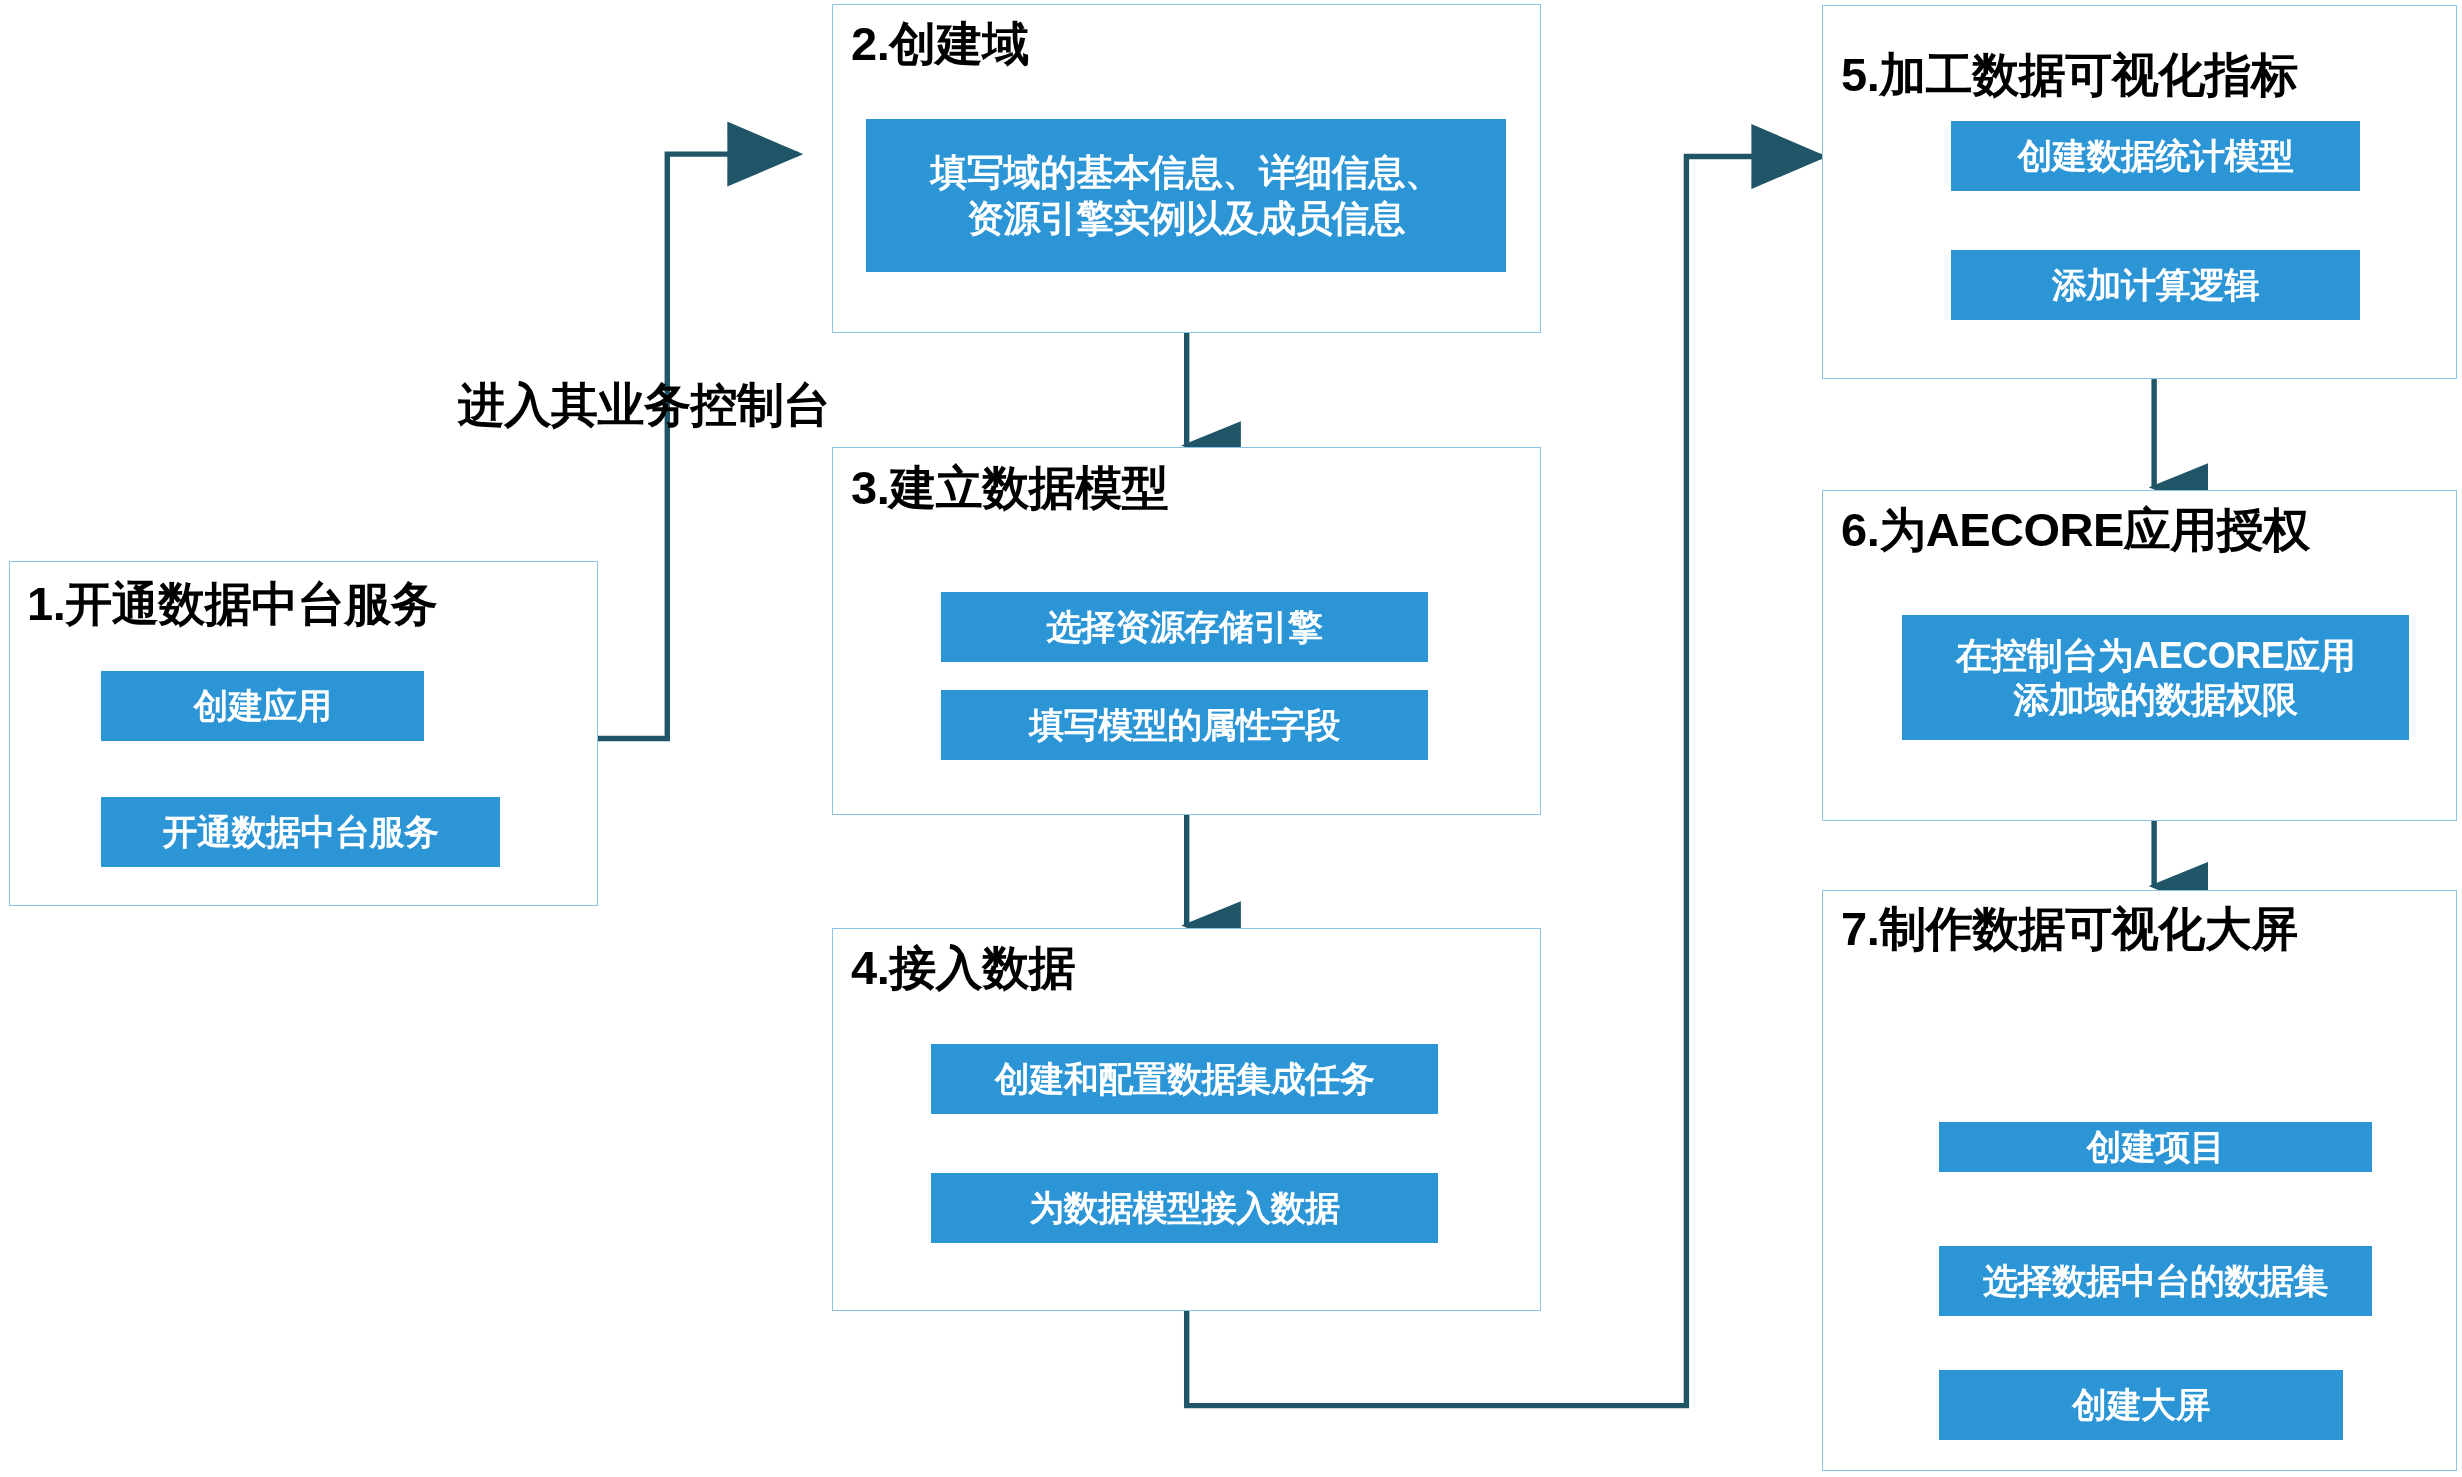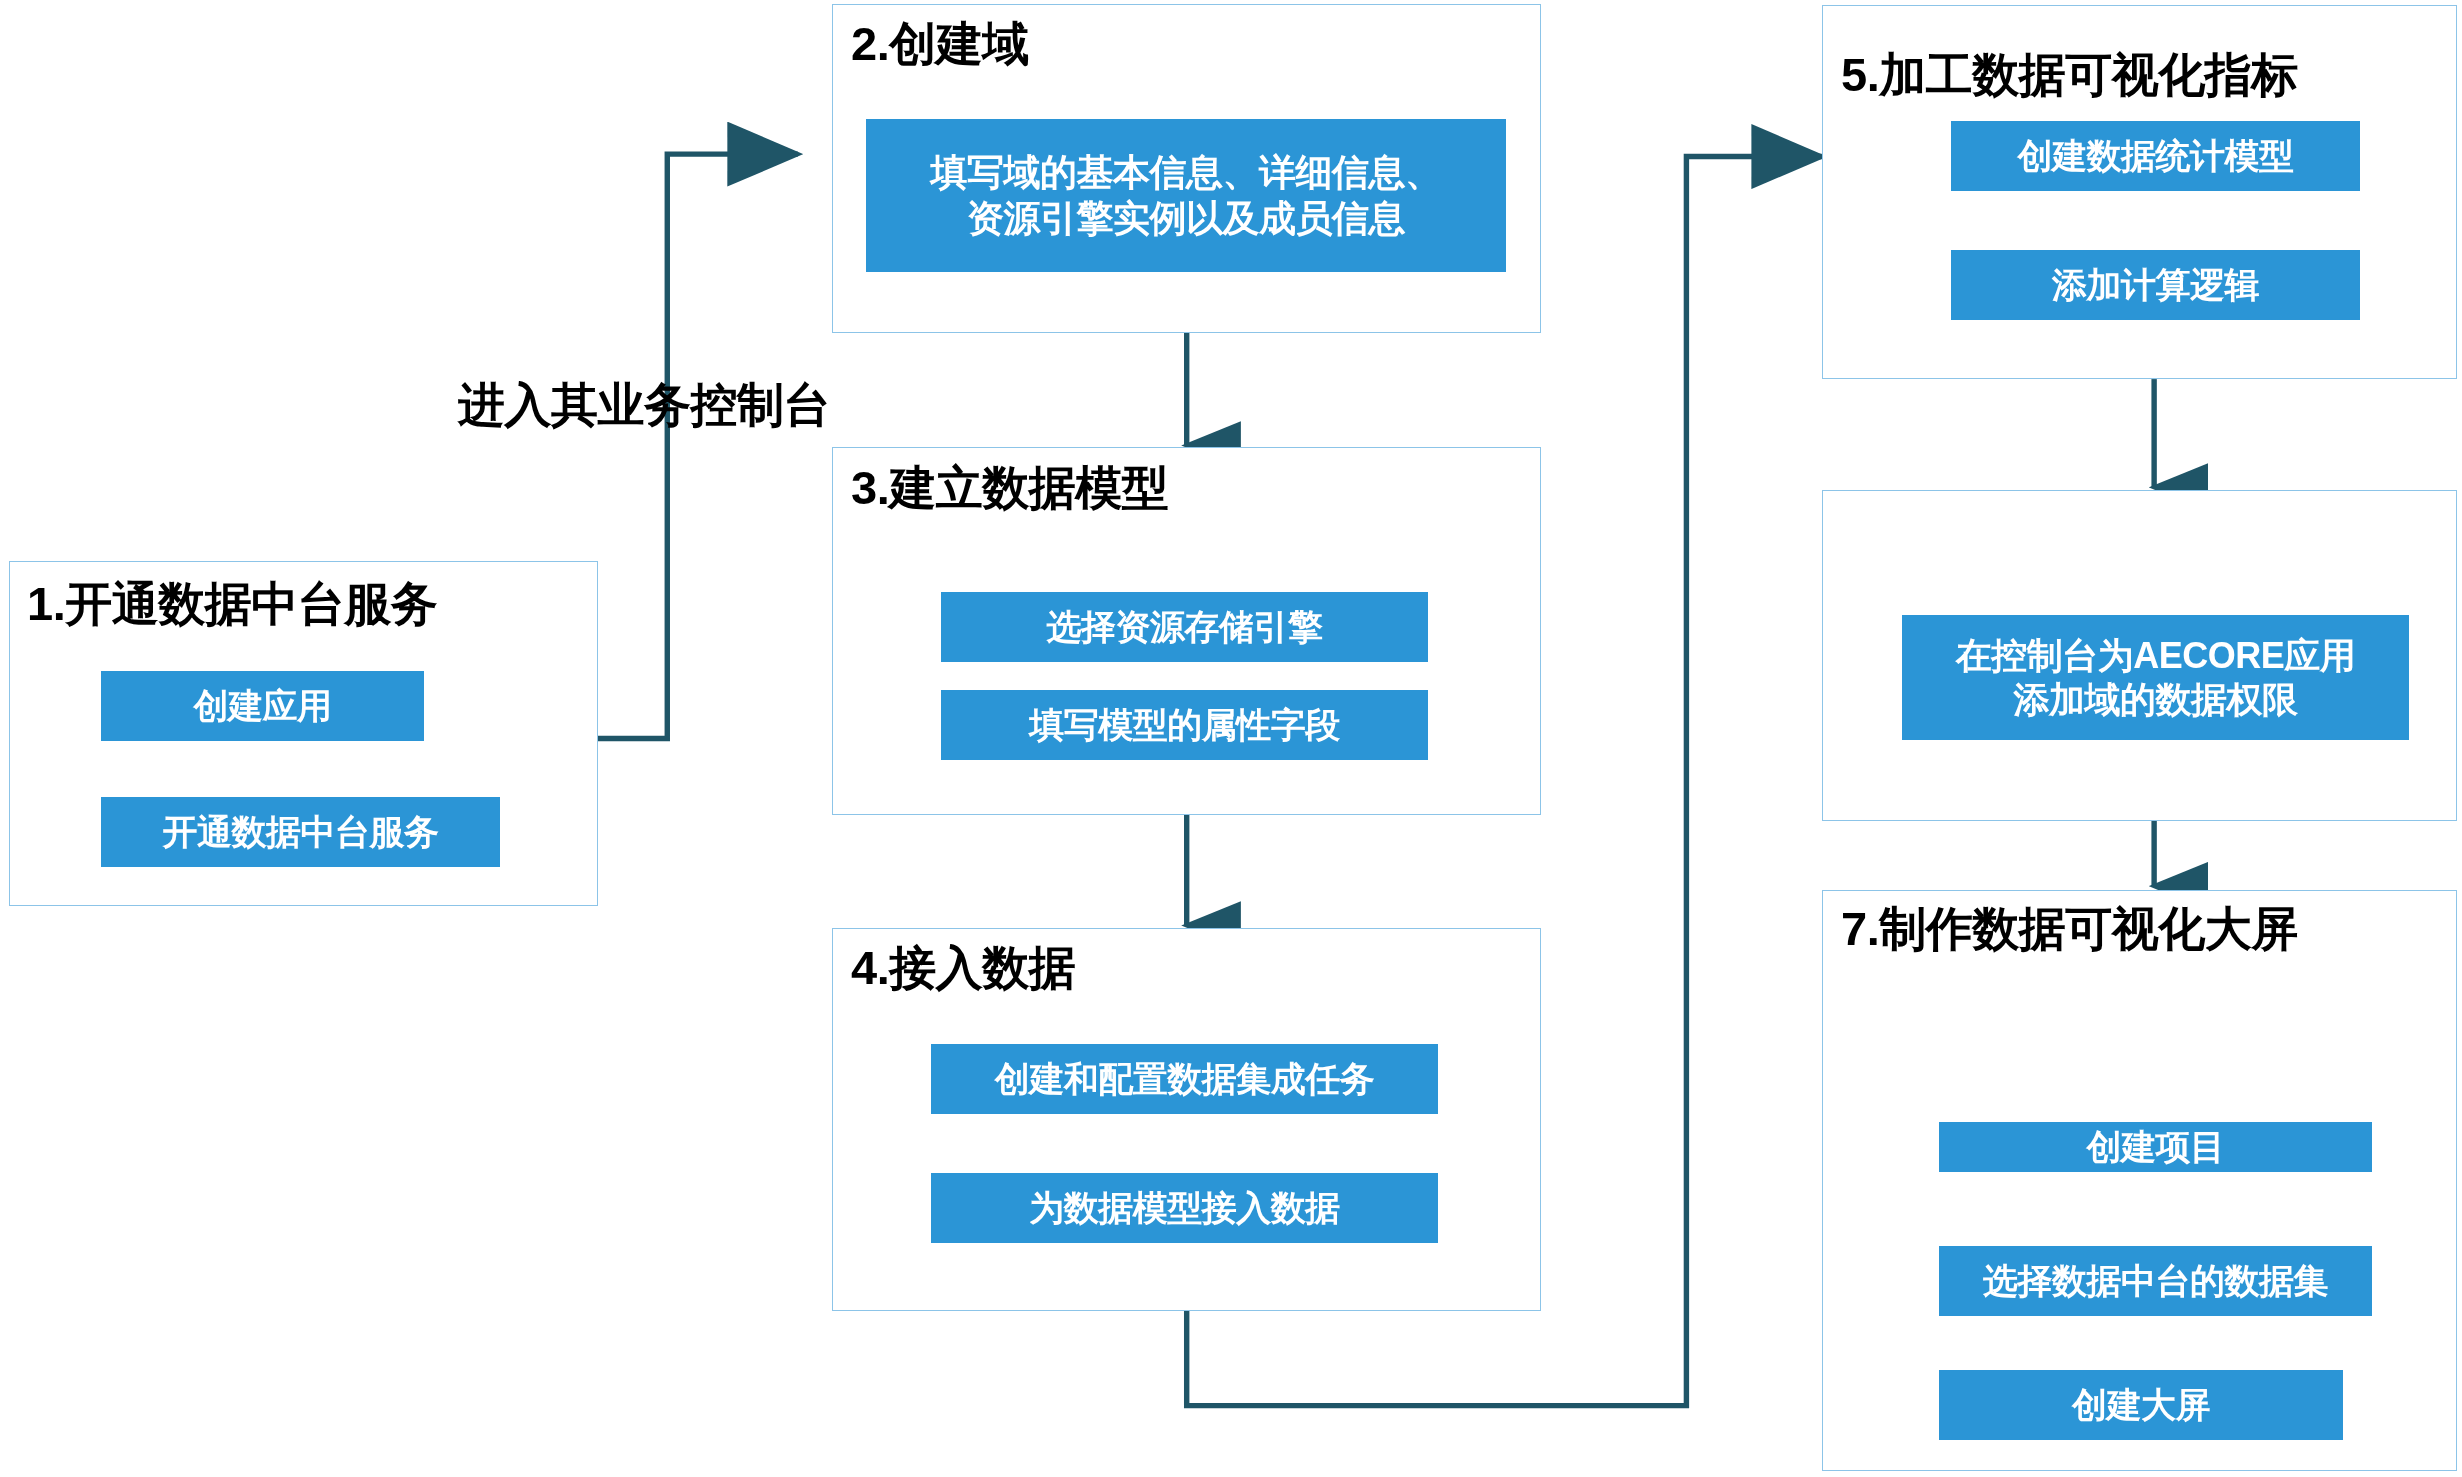--- a/index.html
+++ b/index.html
@@ -135,6 +135,7 @@
   <div class="step-box" style="left:1951px; top:250px; width:409px; height:70px; font-size:35px;">添加计算逻辑</div>
 
   <div class="panel" style="left:1822px; top:490px; width:635px; height:331px;"></div>
+  <div class="panel-title" style="left:1841px; top:506px; font-size:47px;">6.为AECORE应用授权</div>
   <div class="step-box" style="left:1902px; top:615px; width:507px; height:125px; font-size:36px; white-space:pre-line;">在控制台为AECORE应用
 添加域的数据权限</div>
 

